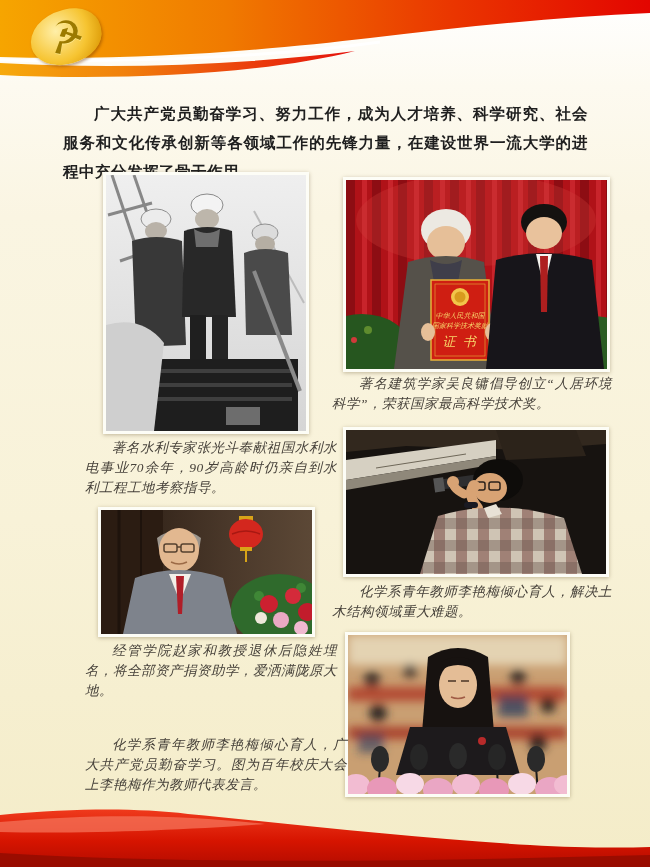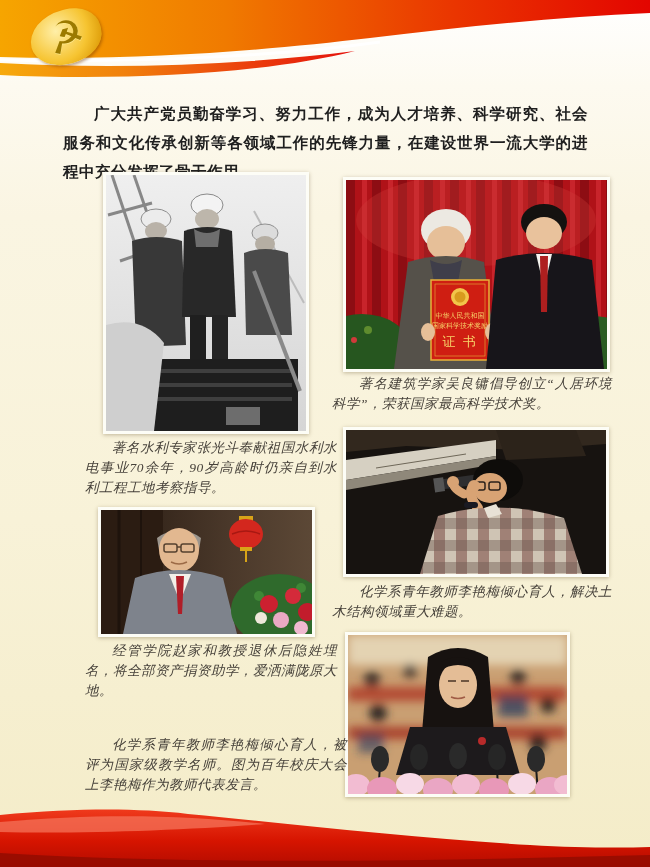--- a/index.html
+++ b/index.html
@@ -41,6 +41,7 @@
   .ph {
     position:absolute; background:#fff; border:3px solid #fdfdf6;
     box-shadow:0 1px 4px rgba(90,70,30,.35);
+    font-style:italic;
   }
   .ph svg { display:block; }
   .cap {

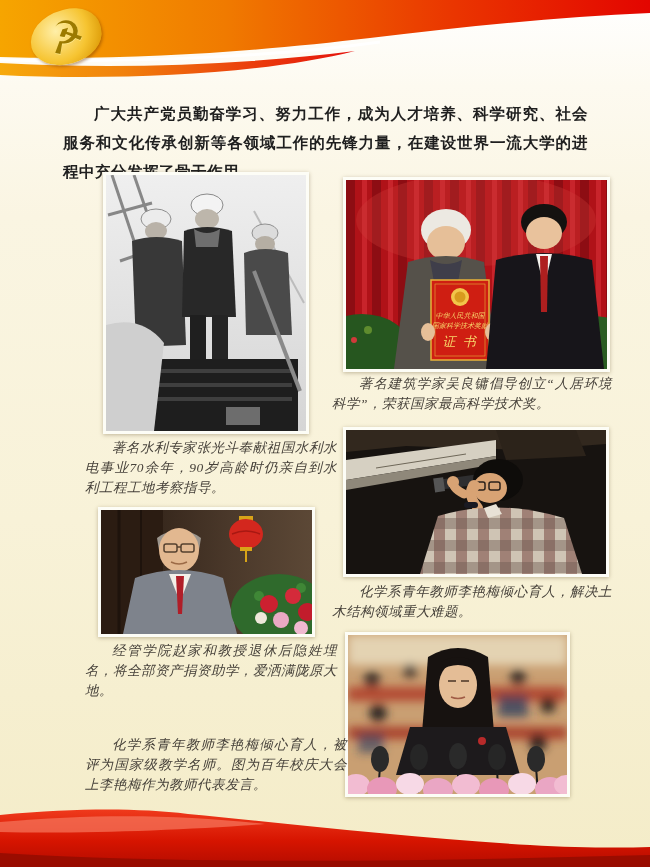--- a/index.html
+++ b/index.html
@@ -314,7 +314,7 @@
       </g>
     </svg>
   </figure>
-  <p class="cap" style="left:85px; top:735px; width:262px;">化学系青年教师李艳梅倾心育人，被评为国家级教学名师。图为百年校庆大会上李艳梅作为教师代表发言。</p>
+  <p class="cap" style="left:85px; top:735px; width:262px;">化学系青年教师李艳梅倾心育人，广大共产党员勤奋学习。图为百年校庆大会上李艳梅作为教师代表发言。</p>
 
   <svg class="ribbon" width="650" height="72" viewBox="0 0 650 72">
     <defs>

